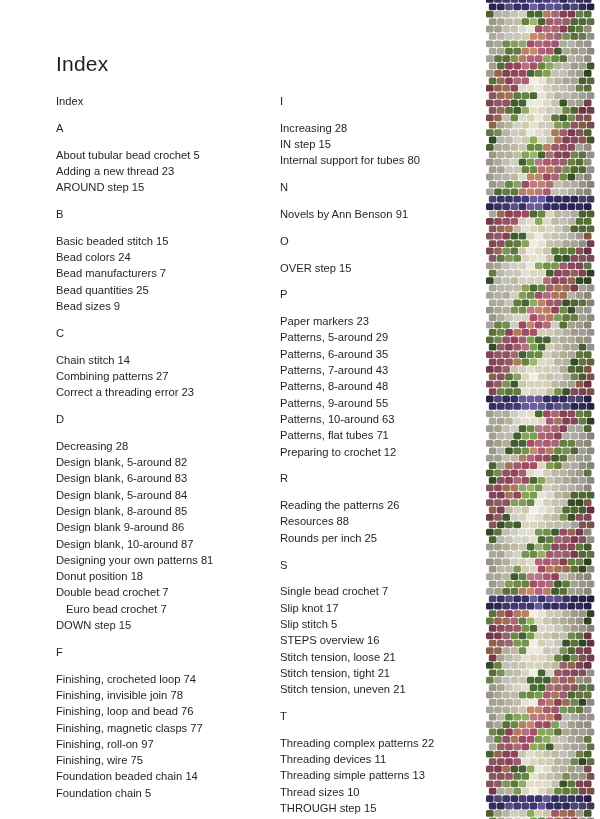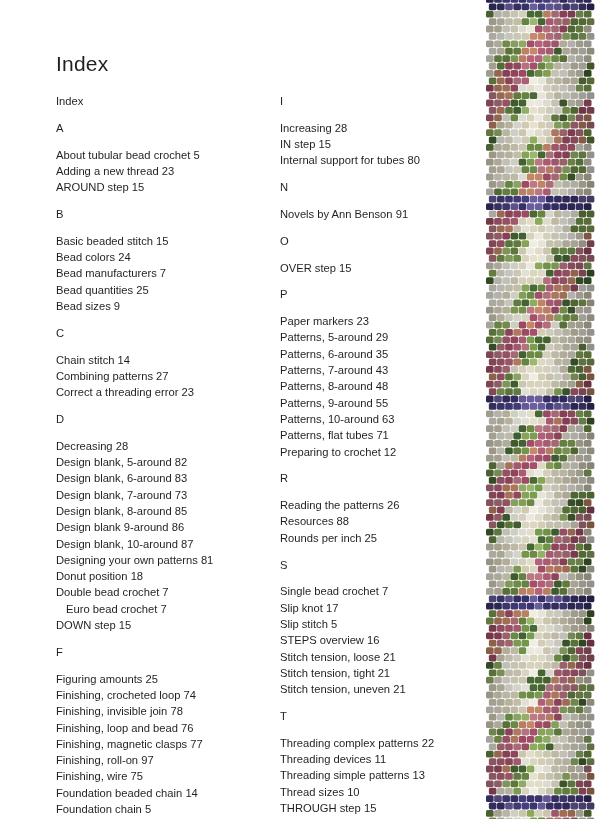--- a/index.html
+++ b/index.html
@@ -116,7 +116,7 @@
       <div class="entry">Decreasing  28</div>
       <div class="entry">Design blank, 5-around  82</div>
       <div class="entry">Design blank, 6-around  83</div>
-      <div class="entry">Design blank, 7-around  73</div>
+      <div class="entry">Design blank, 5-around  84</div>
       <div class="entry">Design blank, 8-around  85</div>
       <div class="entry">Design blank 9-around  86</div>
       <div class="entry">Design blank, 10-around  87</div>

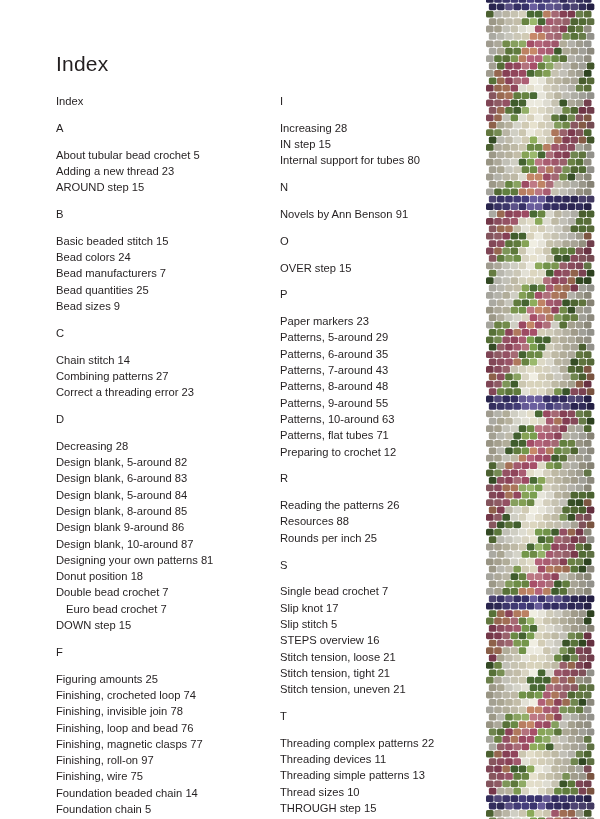--- a/index.html
+++ b/index.html
@@ -128,7 +128,6 @@
       <div class="gap"></div>
       <div class="letter">F</div>
       <div class="gap"></div>
-      <div class="entry">Figuring amounts  25</div>
       <div class="entry">Finishing, crocheted loop  74</div>
       <div class="entry">Finishing, invisible join  78</div>
       <div class="entry">Finishing, loop and bead  76</div>

